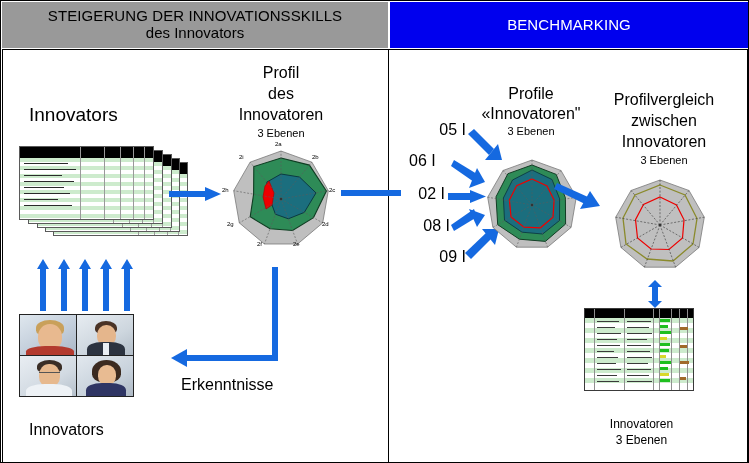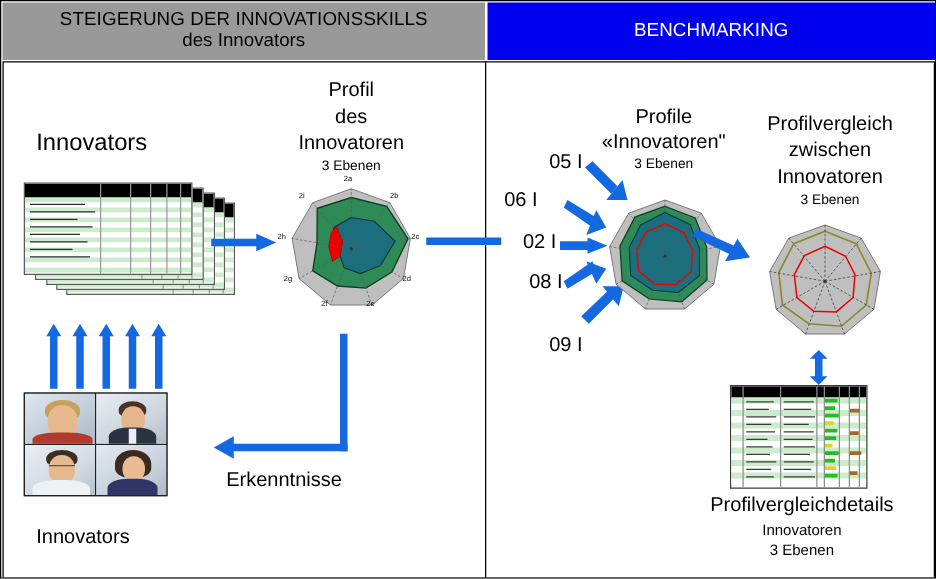--- a/index.html
+++ b/index.html
@@ -361,7 +361,7 @@
   <div class="txt t17" style="left:28px;top:420px;width:130px;text-align:left;">Innovators</div>
 
   <div class="txt t17" style="left:409px;top:120px;width:56px;text-align:right;">05 I</div>
-  <div class="txt t17" style="left:373px;top:151px;width:56px;text-align:right;">06 I</div>
+  <div class="txt t17" style="left:408px;top:151px;width:56px;text-align:left;">06 I</div>
   <div class="txt t17" style="left:388px;top:184px;width:56px;text-align:right;">02 I</div>
   <div class="txt t17" style="left:393px;top:216px;width:56px;text-align:right;">08 I</div>
   <div class="txt t17" style="left:409px;top:247px;width:56px;text-align:right;margin-top:20px;">09 I</div>

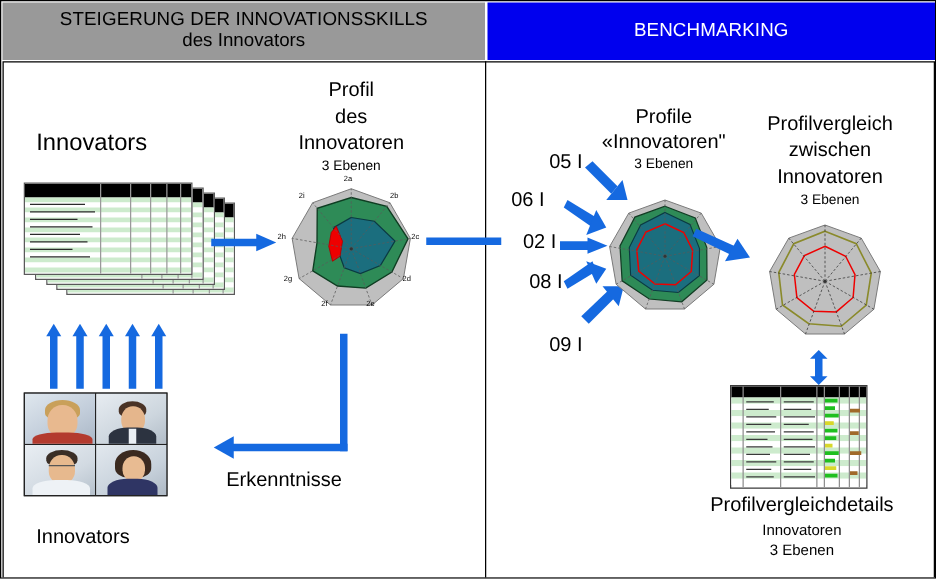--- a/index.html
+++ b/index.html
@@ -364,7 +364,7 @@
   <div class="txt t17" style="left:408px;top:151px;width:56px;text-align:left;">06 I</div>
   <div class="txt t17" style="left:388px;top:184px;width:56px;text-align:right;">02 I</div>
   <div class="txt t17" style="left:393px;top:216px;width:56px;text-align:right;">08 I</div>
-  <div class="txt t17" style="left:409px;top:247px;width:56px;text-align:right;margin-top:20px;">09 I</div>
+  <div class="txt t17" style="left:409px;top:247px;width:56px;text-align:right;">09 I</div>
 
   <div class="arw" style="left:467px;top:133px;width:34px;height:26px;">
     <svg width="34" height="26">

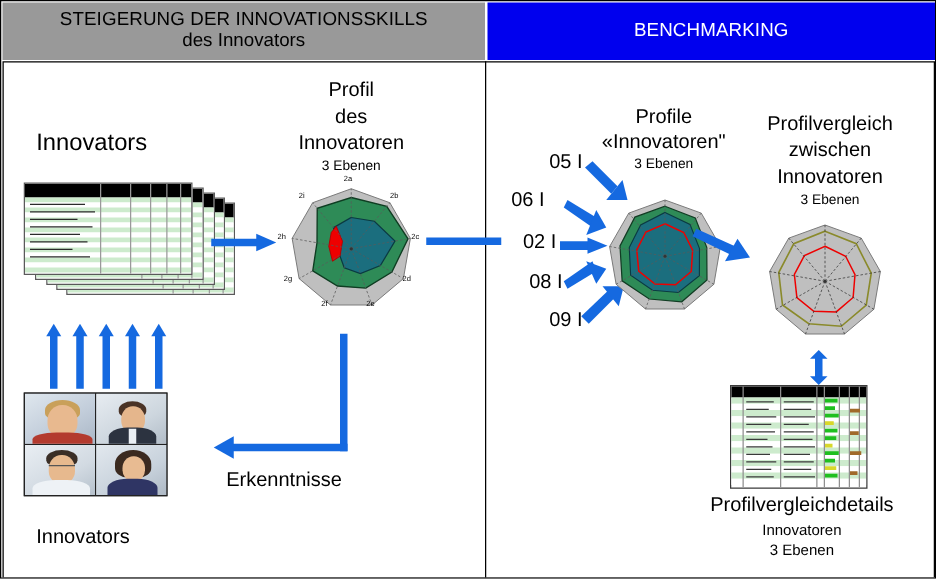--- a/index.html
+++ b/index.html
@@ -542,7 +542,6 @@
     <div class="btxt" style="left:42px;top:72px;width:25px"></div>
   </div>
 
-  <div class="txt t17" style="left:543px;top:395px;width:195px;">Profilvergleichdetails</div>
   <div class="txt t13" style="left:543px;top:417px;width:195px;">Innovatoren</div>
   <div class="txt t13" style="left:543px;top:433px;width:195px;">3 Ebenen</div>
 

